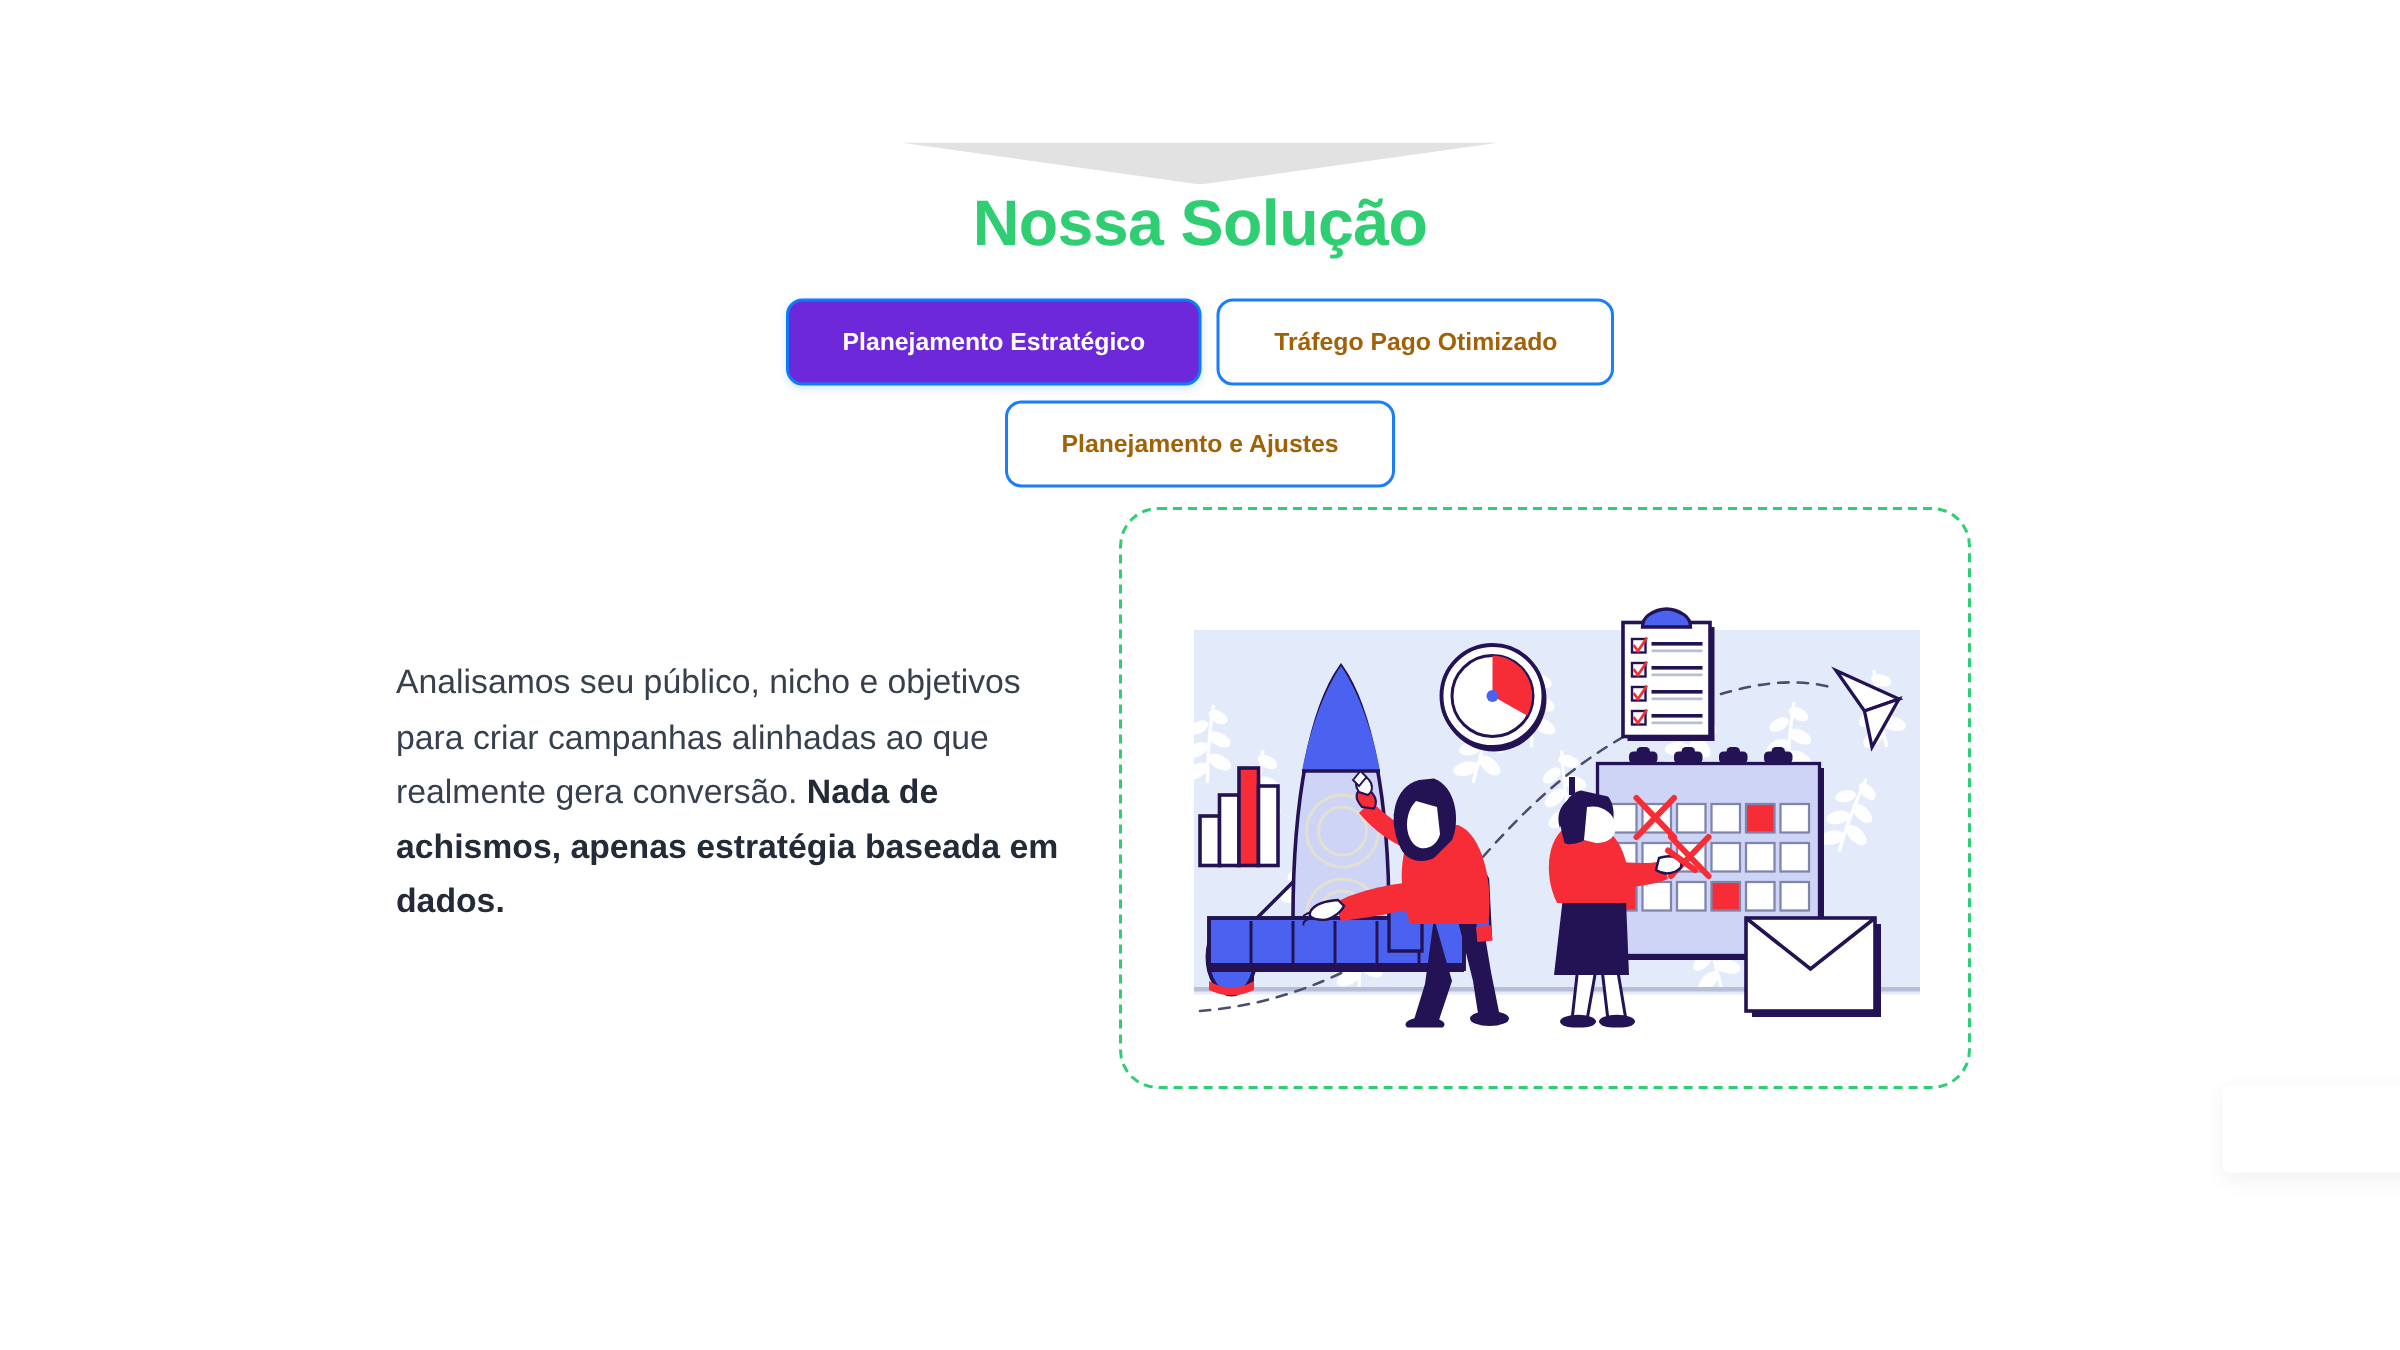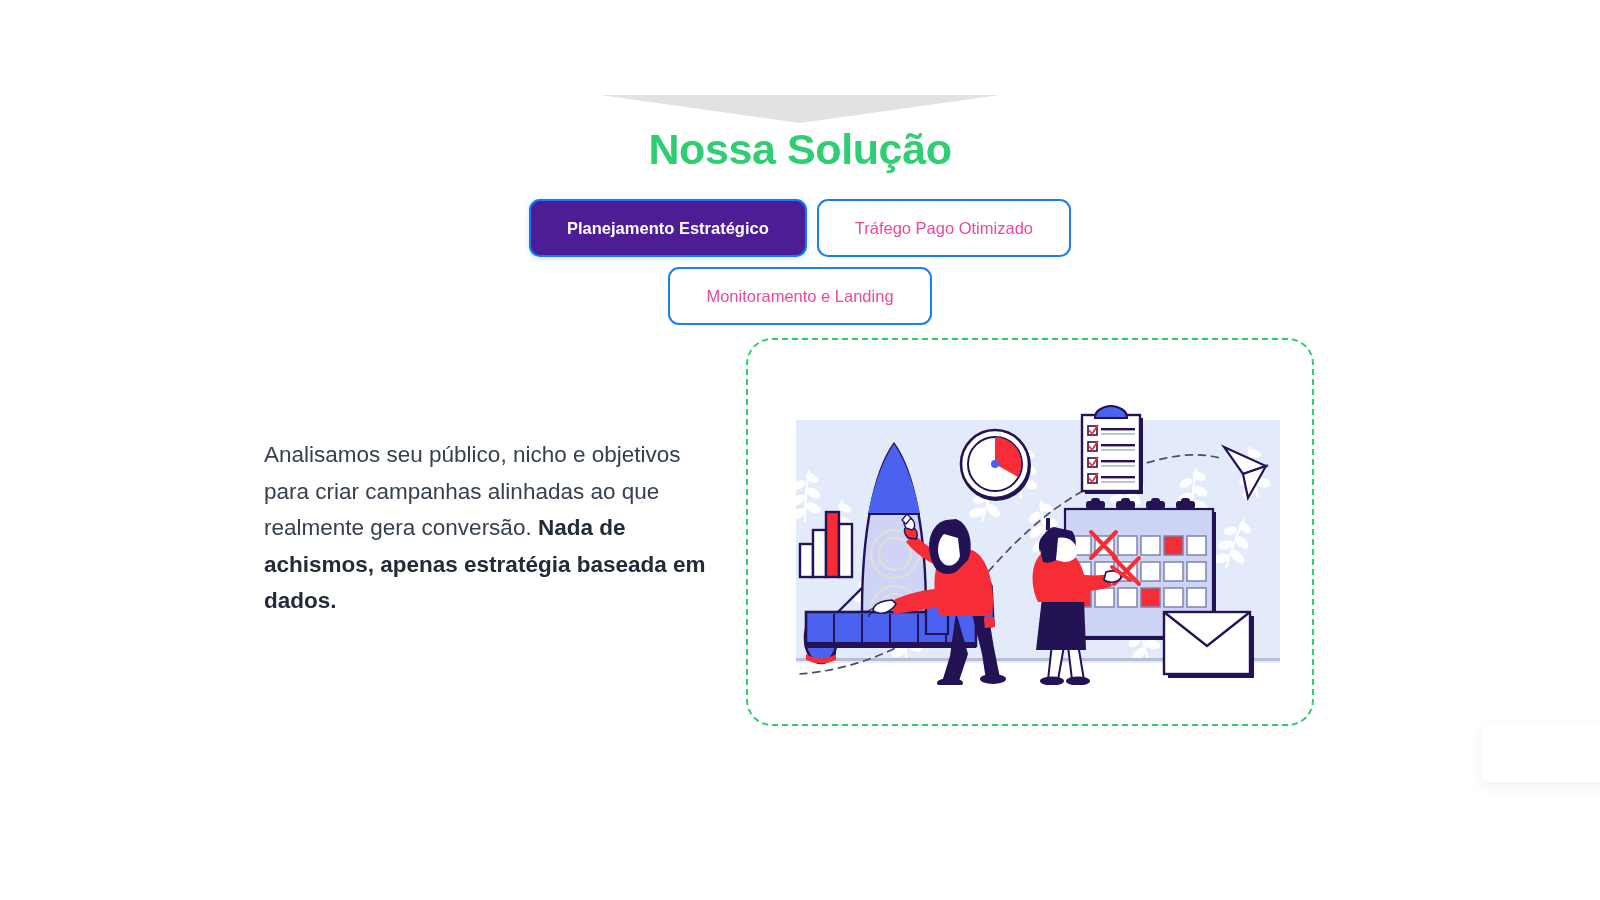--- a/index.html
+++ b/index.html
@@ -73,7 +73,7 @@
     cursor: pointer;
   }
   .tab.active {
-    background: #4c1d95;
+    background: #6d28d9;
     border-color: #0d7cfb;
     color: #ffffff;
     font-weight: 600;

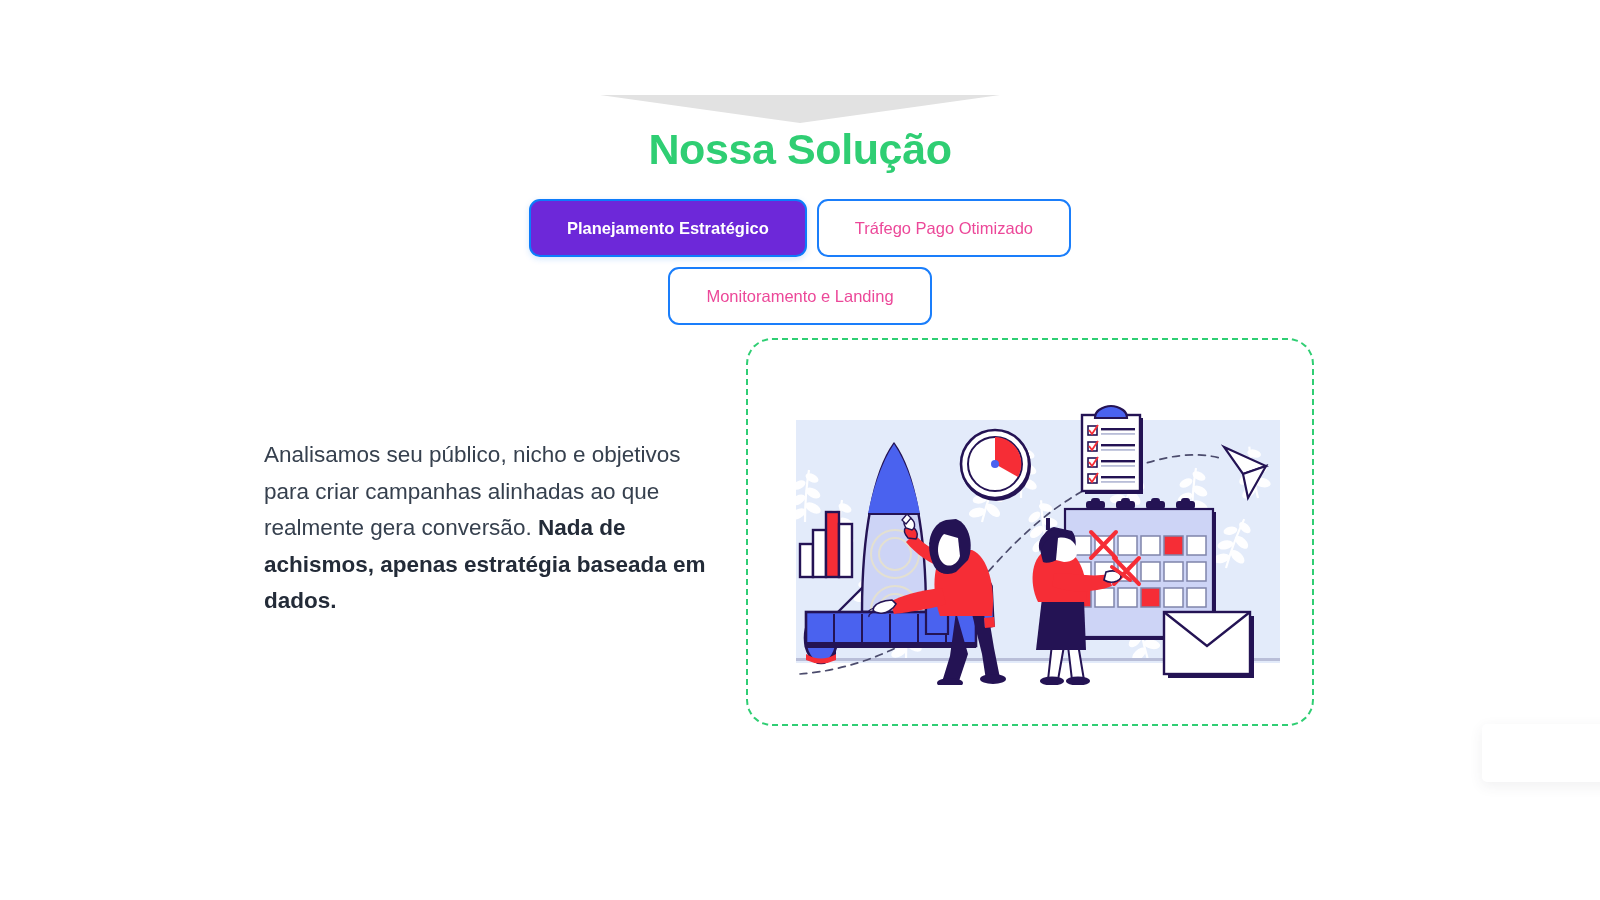--- a/index.html
+++ b/index.html
@@ -66,9 +66,9 @@
     border-radius: 11px;
     border: 2px solid #1a7efb;
     background: #ffffff;
-    color: #ec4899;
+    color: #a16207;
     font-size: 16.5px;
-    font-weight: 400;
+    font-weight: 700;
     white-space: nowrap;
     cursor: pointer;
   }

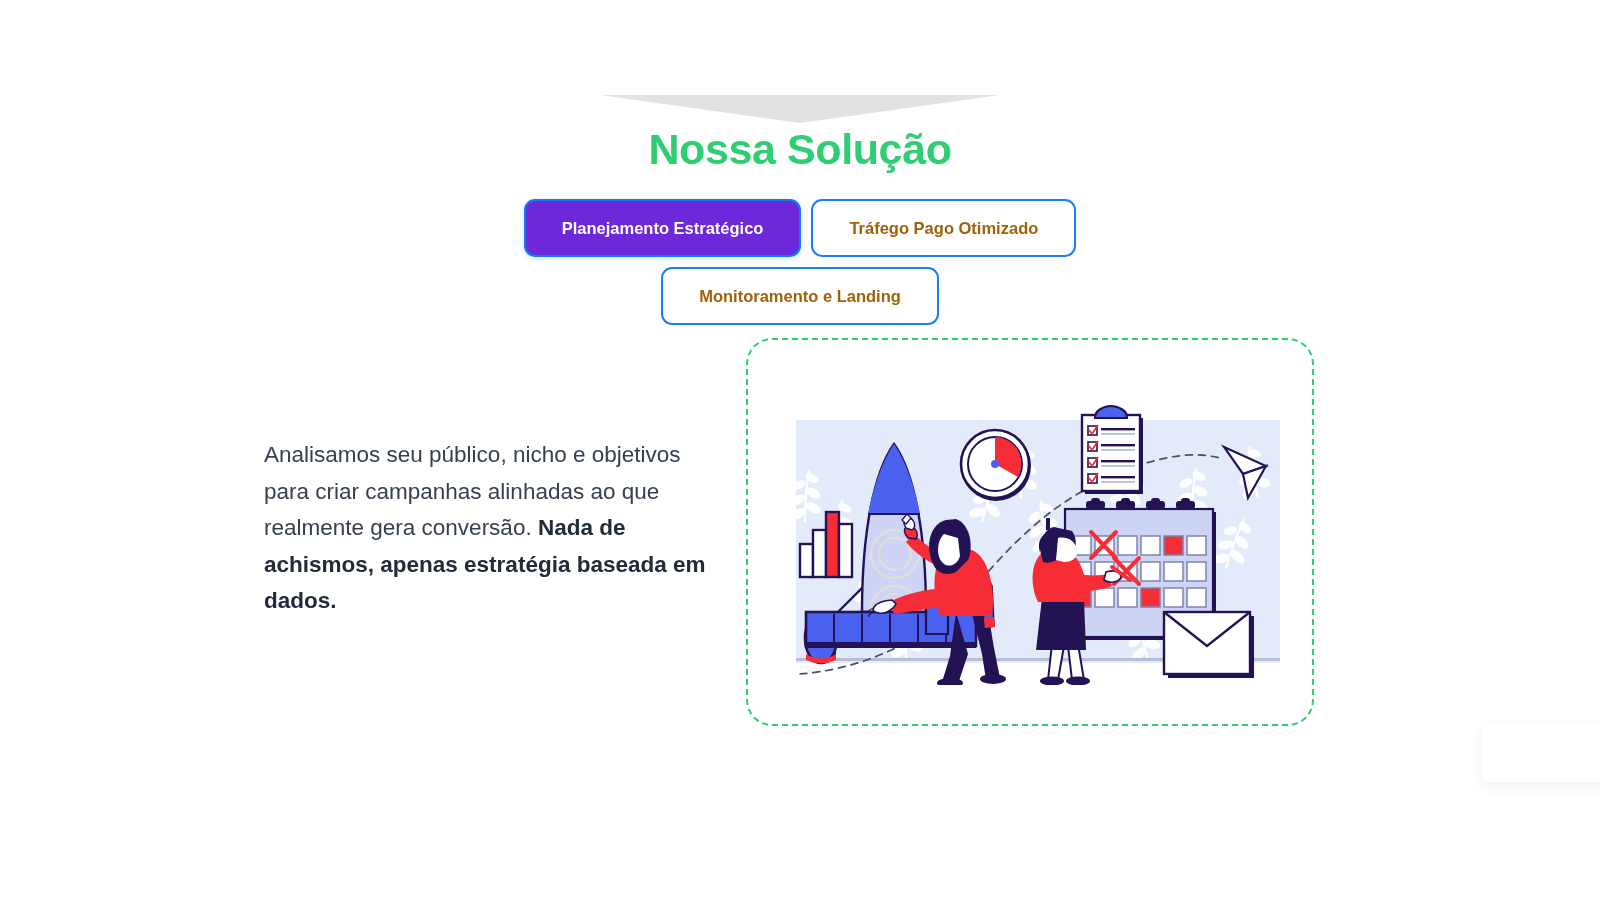--- a/index.html
+++ b/index.html
@@ -143,7 +143,7 @@
       <div class="tab">Tráfego Pago Otimizado</div>
     </div>
     <div class="tab-row">
-      <div class="tab">Monitoramento e Landing</div>
+      <div class="tab">Planejamento e Ajustes</div>
     </div>
   </div>
 

